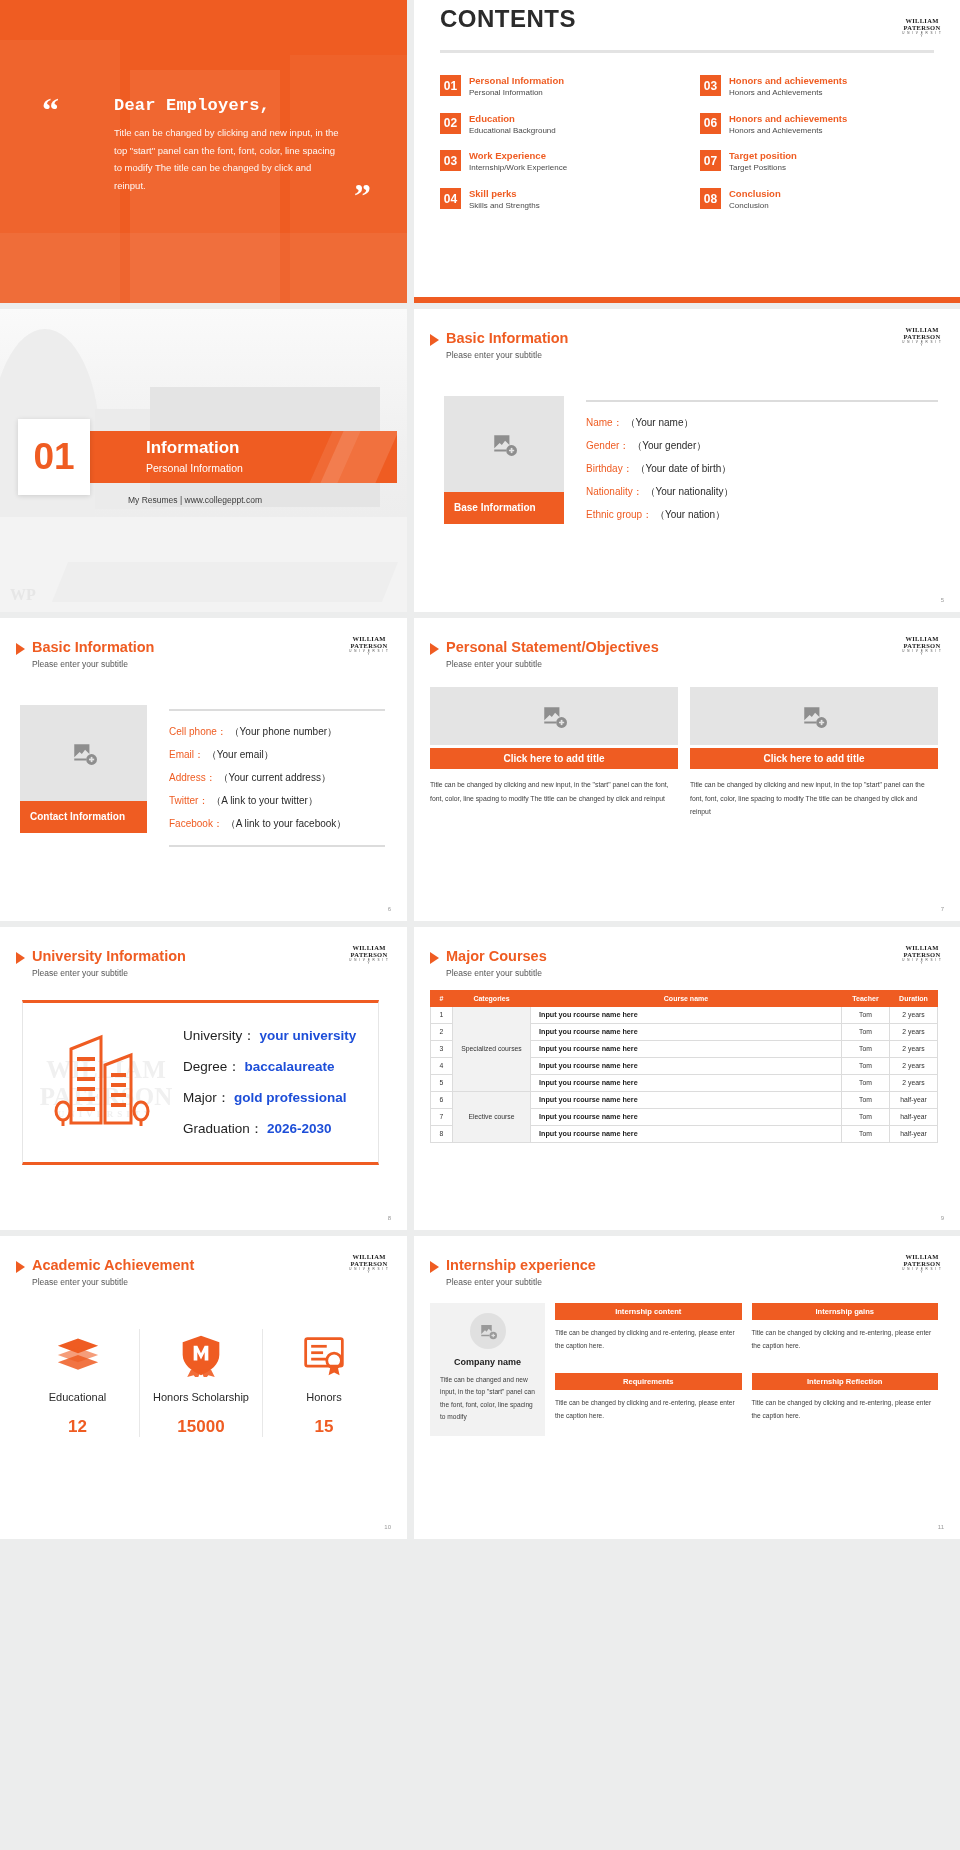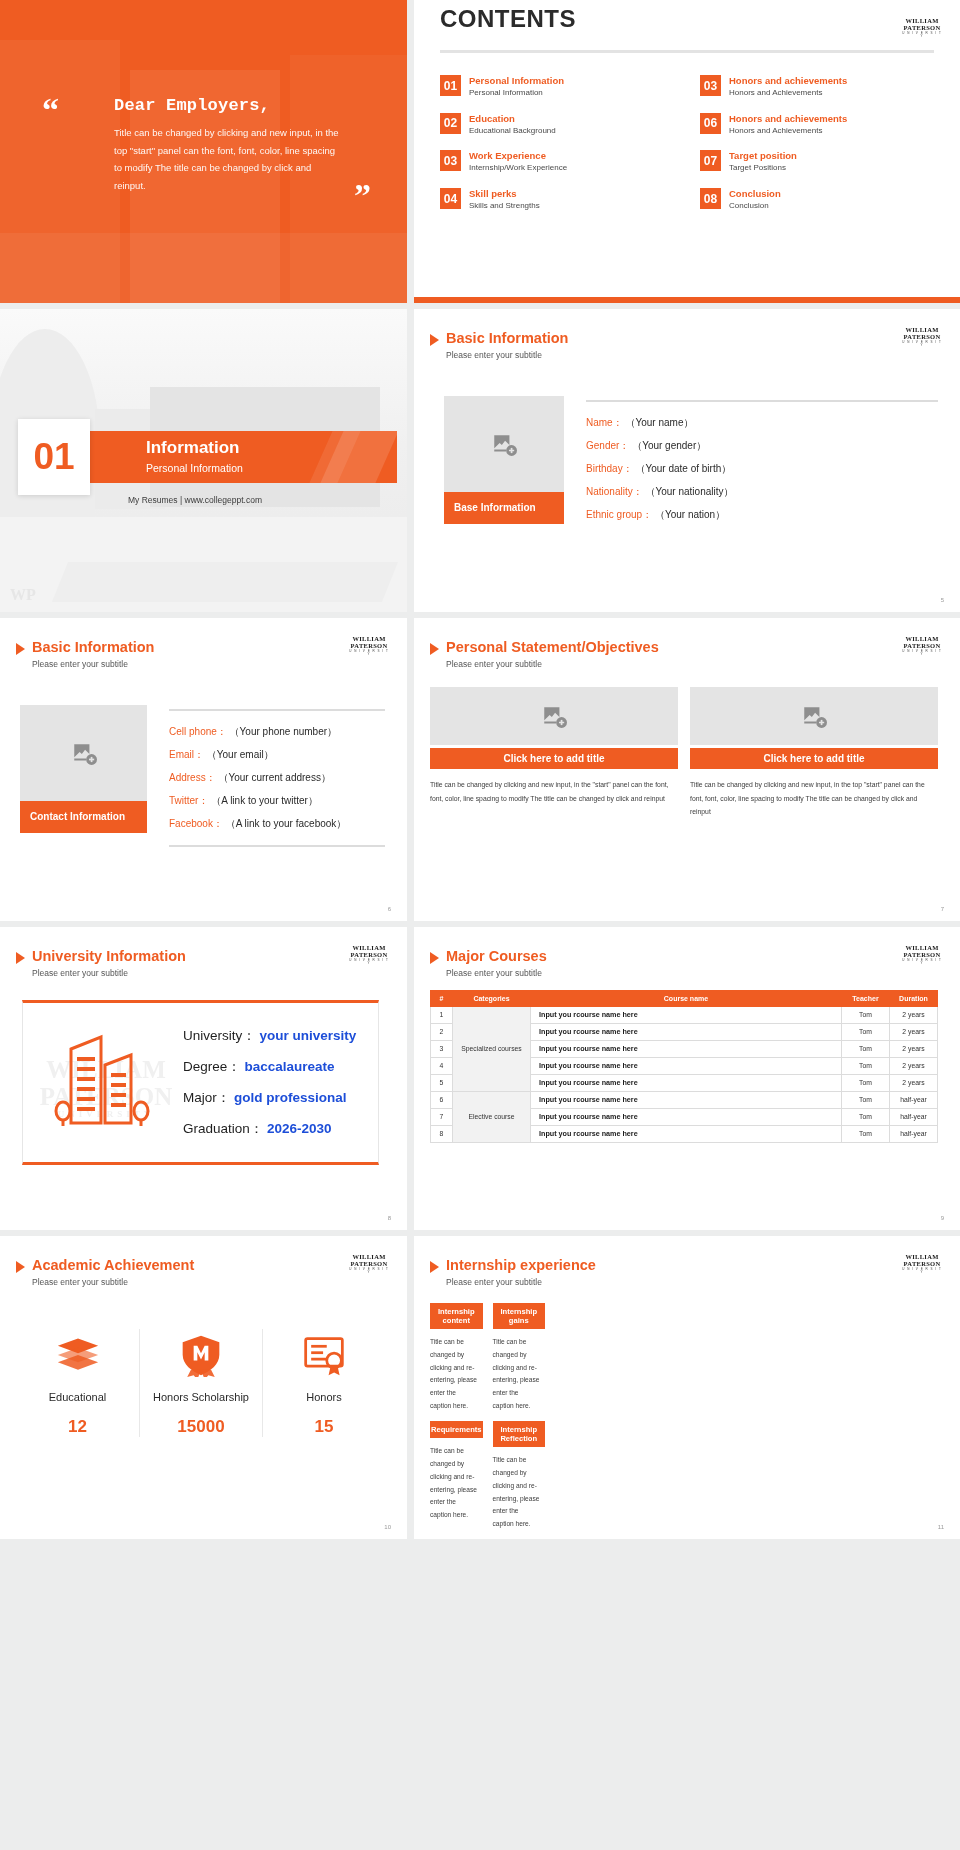--- a/index.html
+++ b/index.html
@@ -564,6 +564,18 @@
       </div>
     </div>
     <div class="int-wrap">
+      <div class="int-left">
+        <div class="int-av">
+          <svg viewBox="0 0 24 24">
+              <path d="M3 4h14v9l-4-4-3 4-2-2-5 5V4zm0 13h11v2H3v-2z"></path>
+              <circle cx="19" cy="18" r="5"></circle>
+              <path fill="#e0e0e0" d="M18.2 15.6h1.6v4.8h-1.6z"></path>
+              <path fill="#e0e0e0" d="M16.6 17.2h4.8v1.6h-4.8z"></path>
+            </svg>
+        </div>
+        <div class="int-co">Company name</div>
+        <div class="int-desc">Title can be changed and new input, in the top "start" panel can the font, font, color, line spacing to modify</div>
+      </div>
       <div class="int-grid">
         <div class="int-card">
           <div class="hd">Internship content</div>

